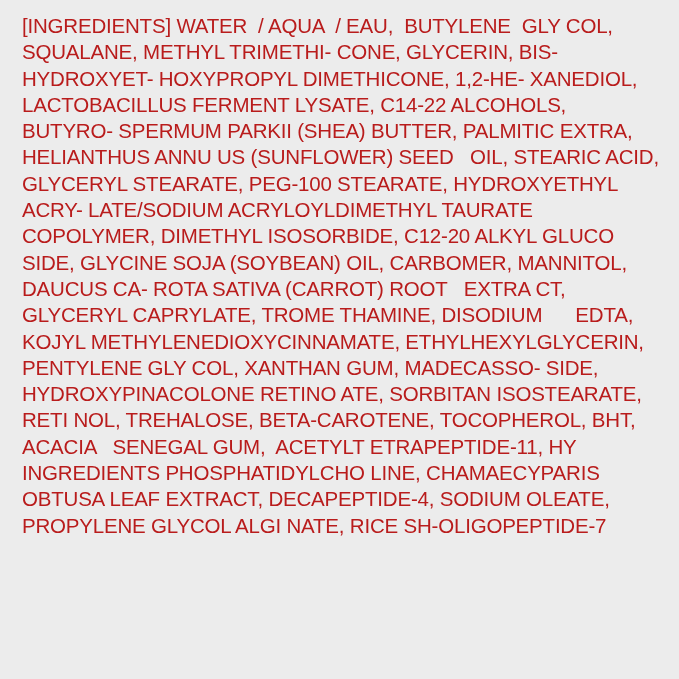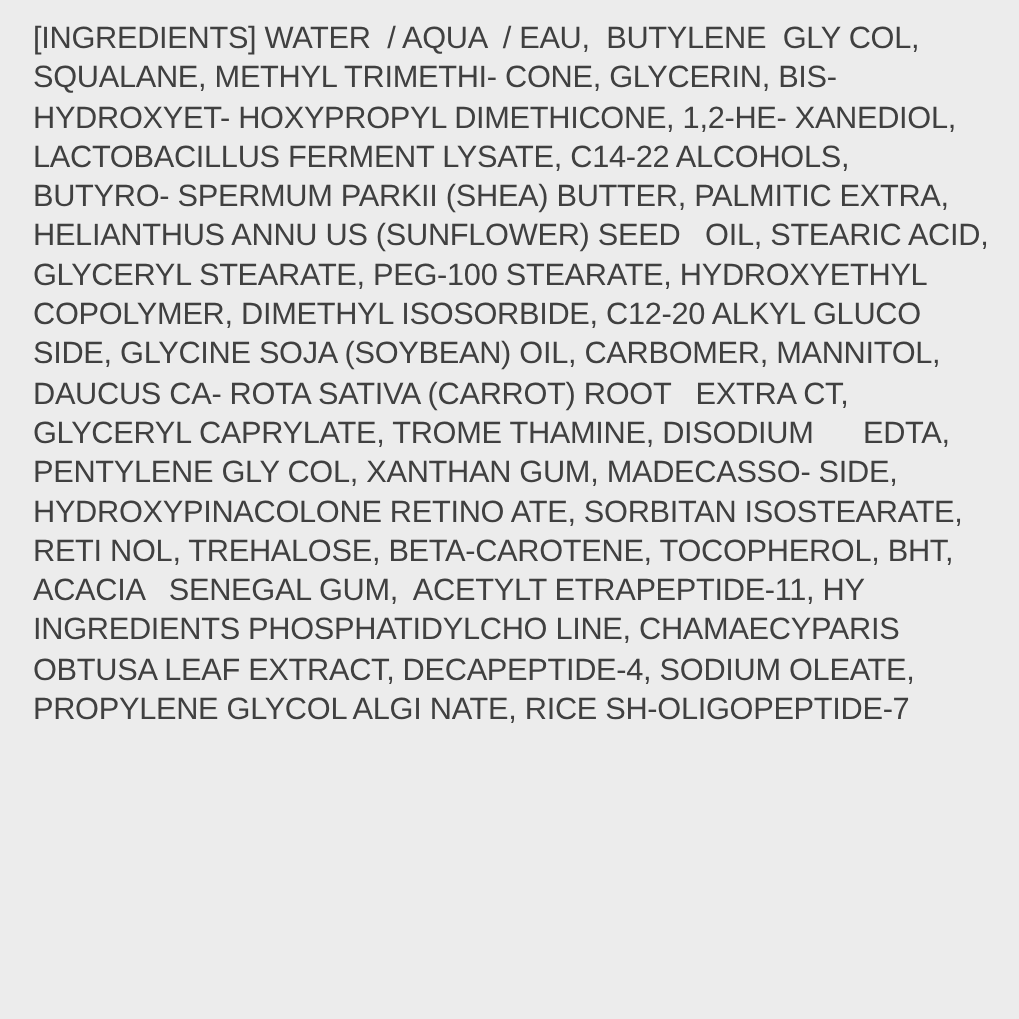--- a/index.html
+++ b/index.html
@@ -39,7 +39,7 @@
 <body style="background: rgb(236, 236, 236);">
 
 <div class="page">
-  <div class="text-block" style="color: #404040;">
+  <div class="text-block" style="color: #b91c1c;">
     <div class="line">[INGREDIENTS] WATER  / AQUA  / EAU,  BUTYLENE  GLY COL,</div>
     <div class="line">SQUALANE, METHYL TRIMETHI- CONE, GLYCERIN, BIS-</div>
     <div class="line">HYDROXYET- HOXYPROPYL DIMETHICONE, 1,2-HE- XANEDIOL,</div>

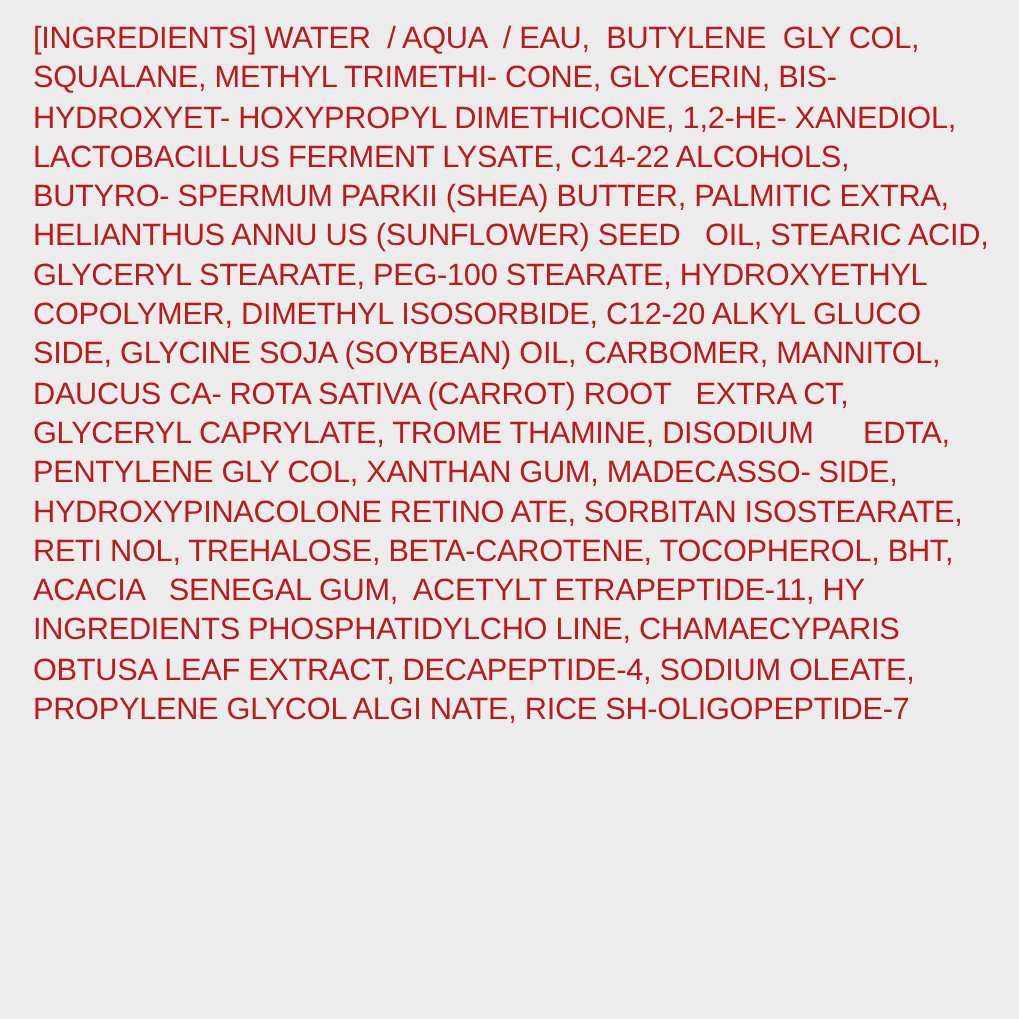--- a/index.html
+++ b/index.html
@@ -47,6 +47,7 @@
     <div class="line">BUTYRO- SPERMUM PARKII (SHEA) BUTTER, PALMITIC EXTRA,</div>
     <div class="line">HELIANTHUS ANNU US (SUNFLOWER) SEED   OIL, STEARIC ACID,</div>
     <div class="line">GLYCERYL STEARATE, PEG-100 STEARATE, HYDROXYETHYL</div>
+    <div class="line">ACRY- LATE/SODIUM ACRYLOYLDIMETHYL TAURATE</div>
     <div class="line">COPOLYMER, DIMETHYL ISOSORBIDE, C12-20 ALKYL GLUCO</div>
     <div class="line">SIDE, GLYCINE SOJA (SOYBEAN) OIL, CARBOMER, MANNITOL,</div>
     <div class="line">DAUCUS CA- ROTA SATIVA (CARROT) ROOT   EXTRA CT,</div>

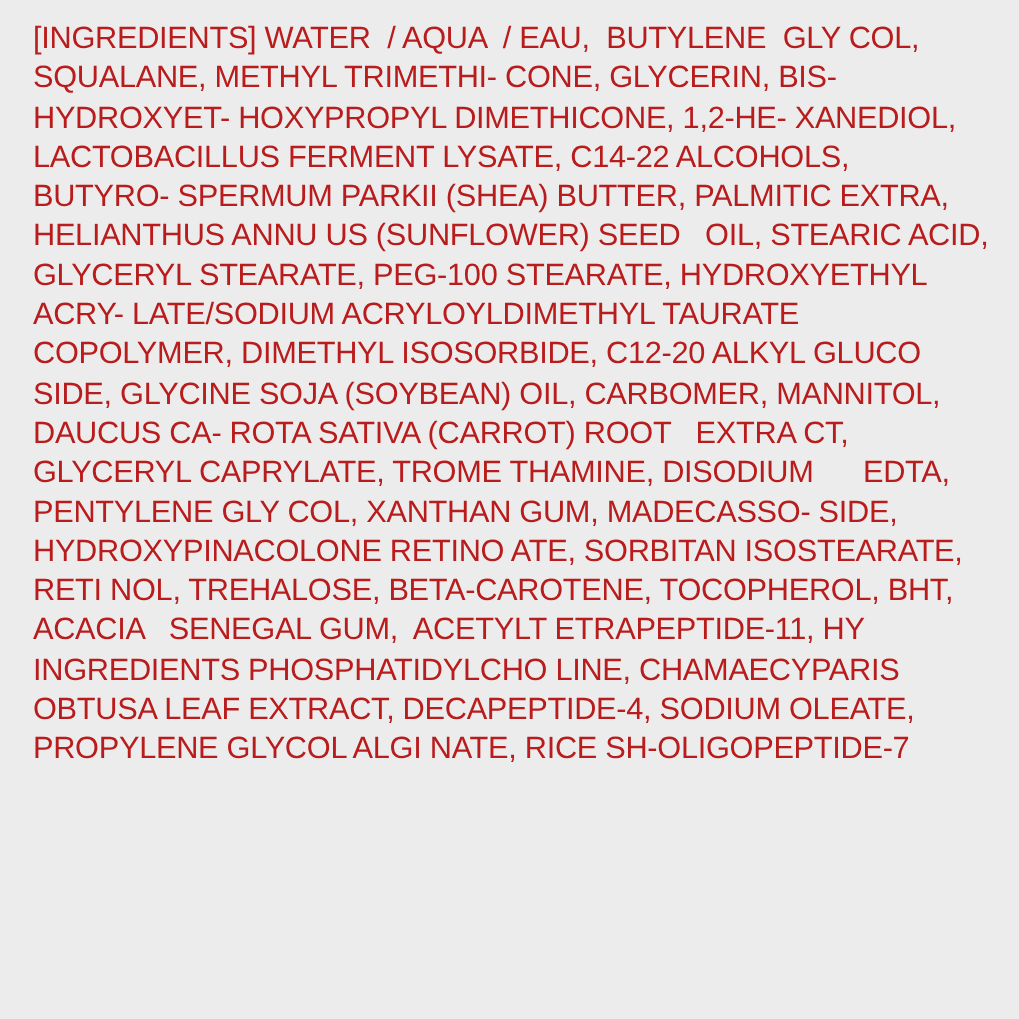--- a/index.html
+++ b/index.html
@@ -52,6 +52,7 @@
     <div class="line">SIDE, GLYCINE SOJA (SOYBEAN) OIL, CARBOMER, MANNITOL,</div>
     <div class="line">DAUCUS CA- ROTA SATIVA (CARROT) ROOT   EXTRA CT,</div>
     <div class="line">GLYCERYL CAPRYLATE, TROME THAMINE, DISODIUM      EDTA,</div>
+    <div class="line">KOJYL METHYLENEDIOXYCINNAMATE, ETHYLHEXYLGLYCERIN,</div>
     <div class="line">PENTYLENE GLY COL, XANTHAN GUM, MADECASSO- SIDE,</div>
     <div class="line">HYDROXYPINACOLONE RETINO ATE, SORBITAN ISOSTEARATE,</div>
     <div class="line">RETI NOL, TREHALOSE, BETA-CAROTENE, TOCOPHEROL, BHT,</div>

